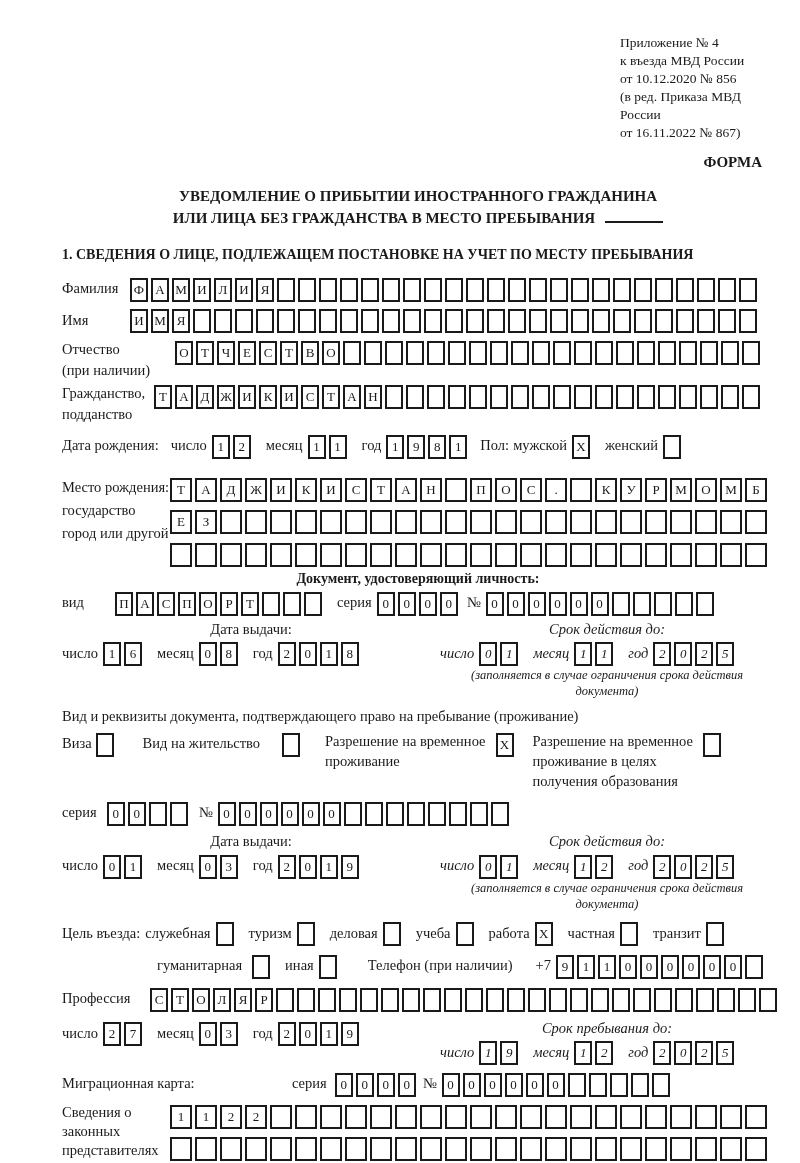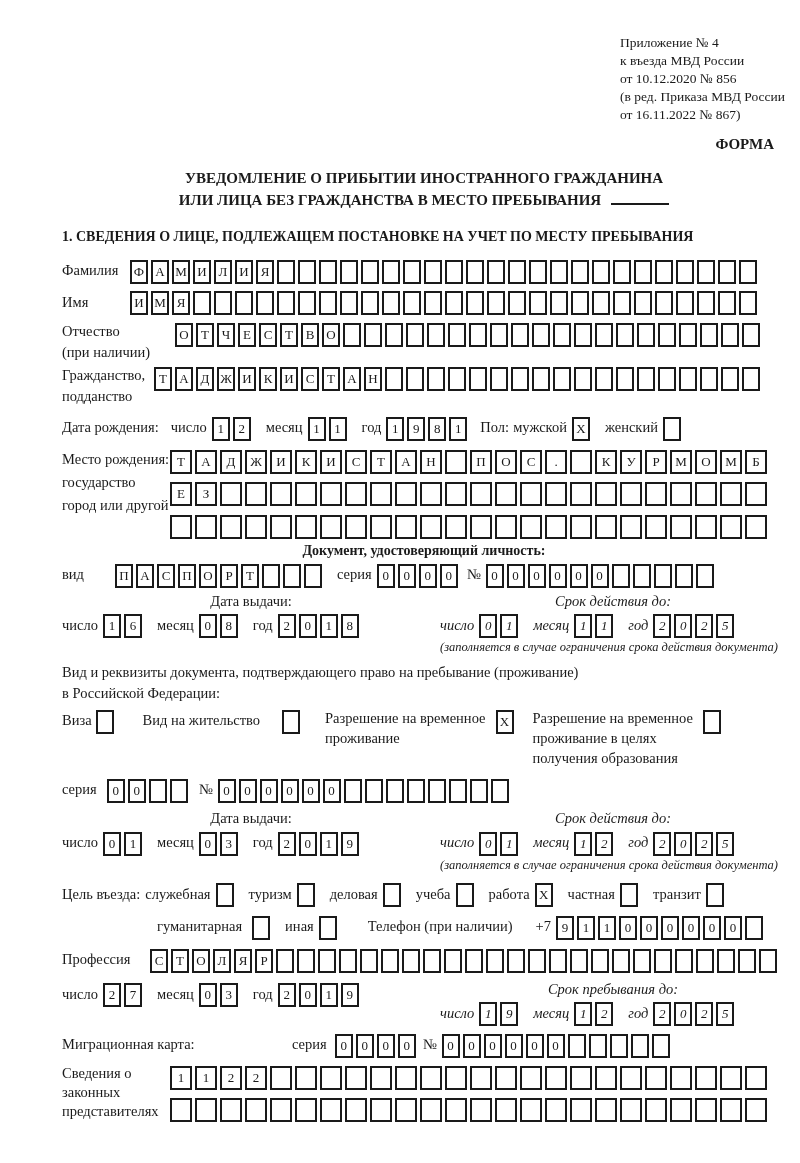--- a/index.html
+++ b/index.html
@@ -7,7 +7,7 @@
     width:800px;height:1163px;box-sizing:border-box;margin:0 auto;
     background:#ffffff;color:#1a1a1a;
     font-family:"Liberation Serif", serif;
-    padding:34px 14px 10px 62px;
+    padding:34px 26px 10px 62px;
     overflow:hidden;position:relative;
   }
   .appendix{margin-left:558px;font-size:13.5px;line-height:18px;}

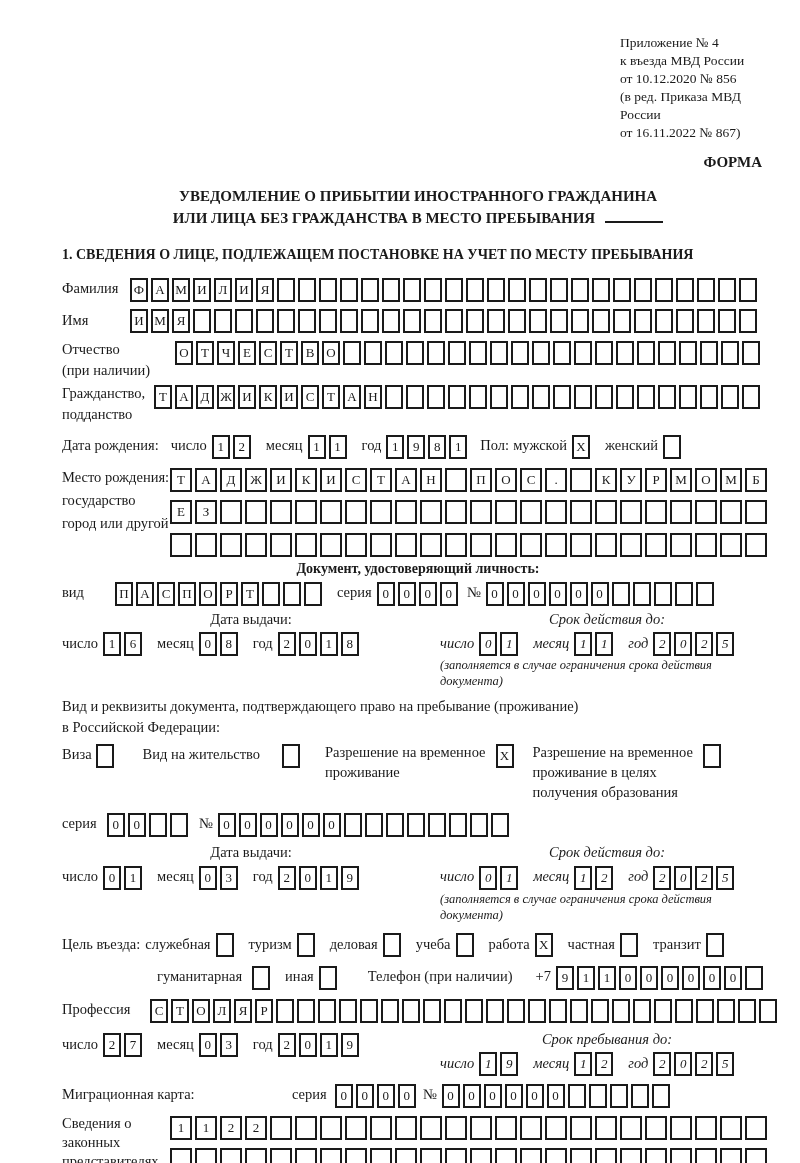--- a/index.html
+++ b/index.html
@@ -100,7 +100,7 @@
     <div class="bx"><span class="cell"></span></div>
   </div>
 
-  <div class="r" style="margin-top:7px">
+  <div class="r" style="margin-top:17px">
     <div class="lbcol" style="width:108px;line-height:23px">
       <div>Место рождения:</div>
       <div>государство</div>

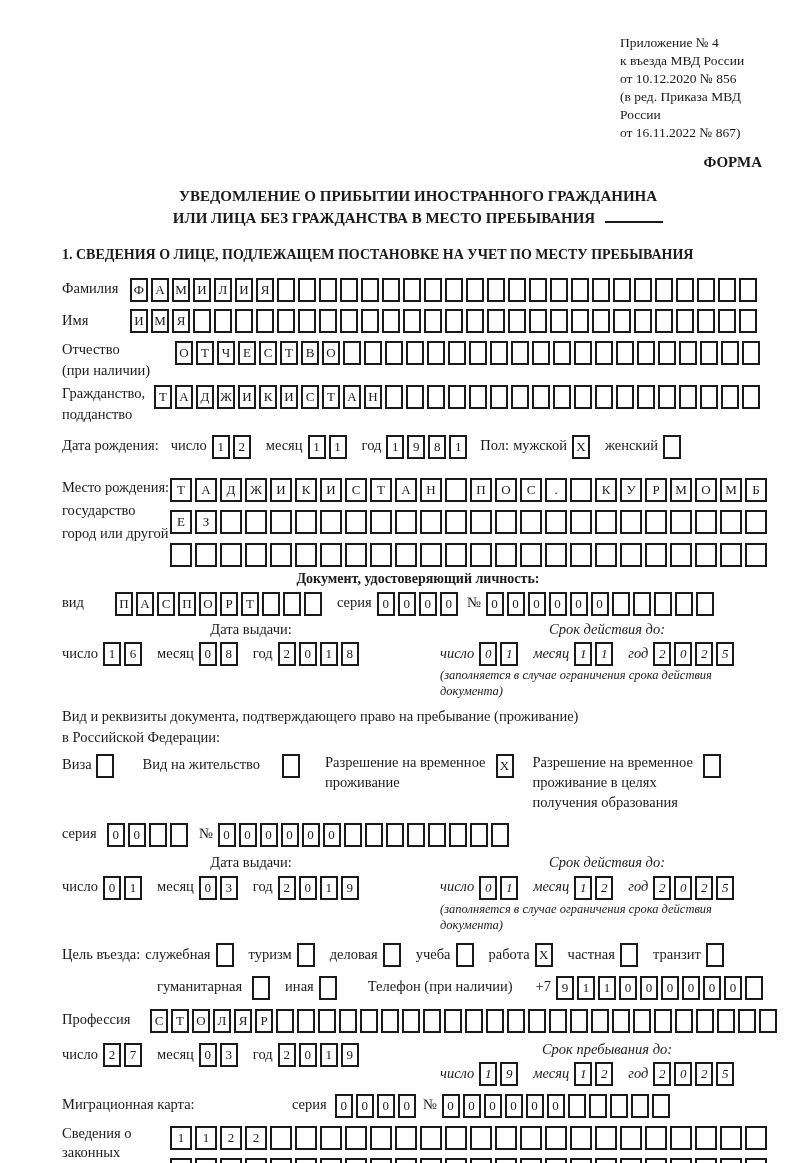--- a/index.html
+++ b/index.html
@@ -33,7 +33,7 @@
   .dc2{flex:1;font-style:italic;}
   .dh{text-align:center;font-size:14.5px;line-height:19px;}
   .dfl{display:flex;align-items:flex-start;margin-top:2px;}
-  .note{font-size:12.5px;line-height:16px;text-align:left;margin-top:1px;}
+  .note{font-size:12.5px;line-height:16px;text-align:center;margin-top:1px;}
   .ctr{line-height:20px;flex-shrink:0;}
   .intro{margin-top:7px;font-size:14.5px;line-height:21px;}
 </style>

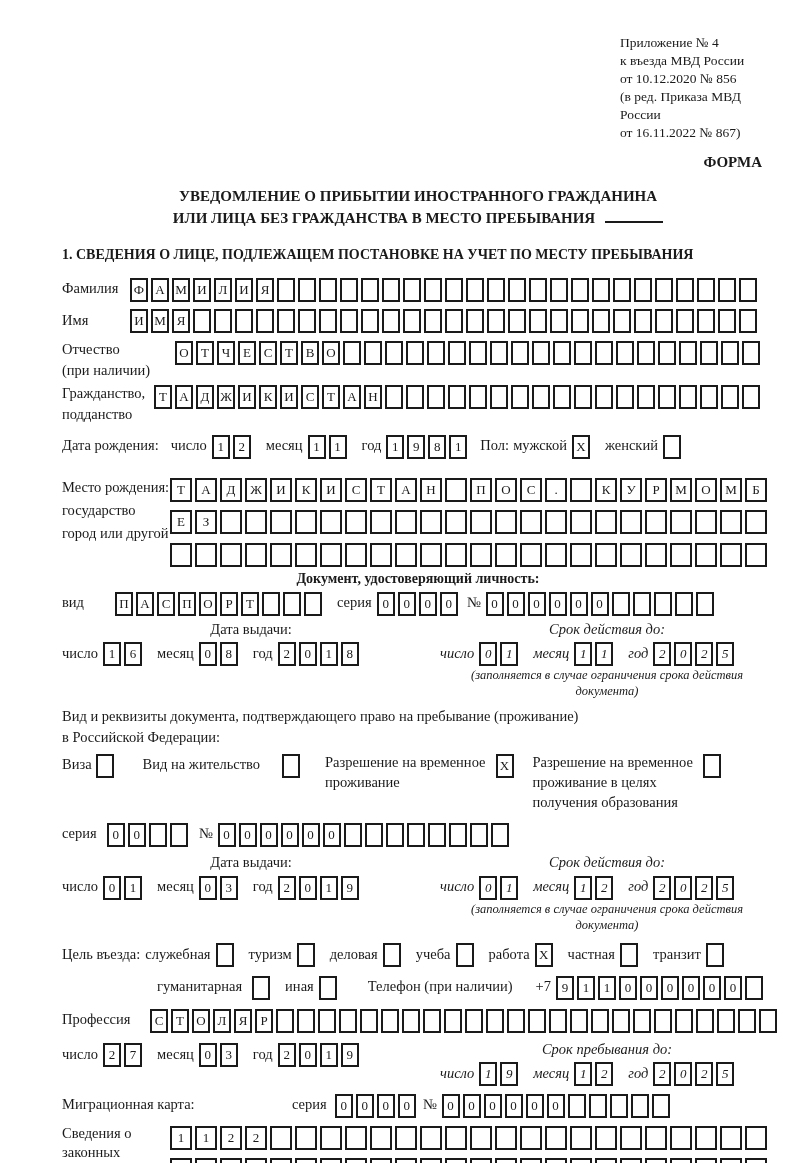--- a/index.html
+++ b/index.html
@@ -151,7 +151,6 @@
   </div>
 
   <div class="intro">Вид и реквизиты документа, подтверждающего право на пребывание (проживание)</div>
-  <div class="intro" style="margin-top:0">в Российской Федерации:</div>
 
   <div class="r" style="margin-top:4px">
     <div class="lb">Виза</div>

